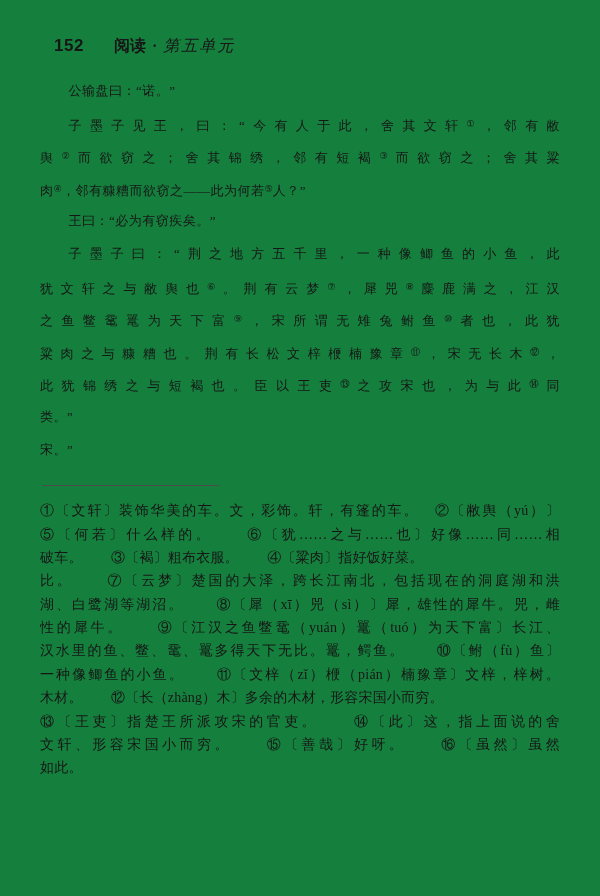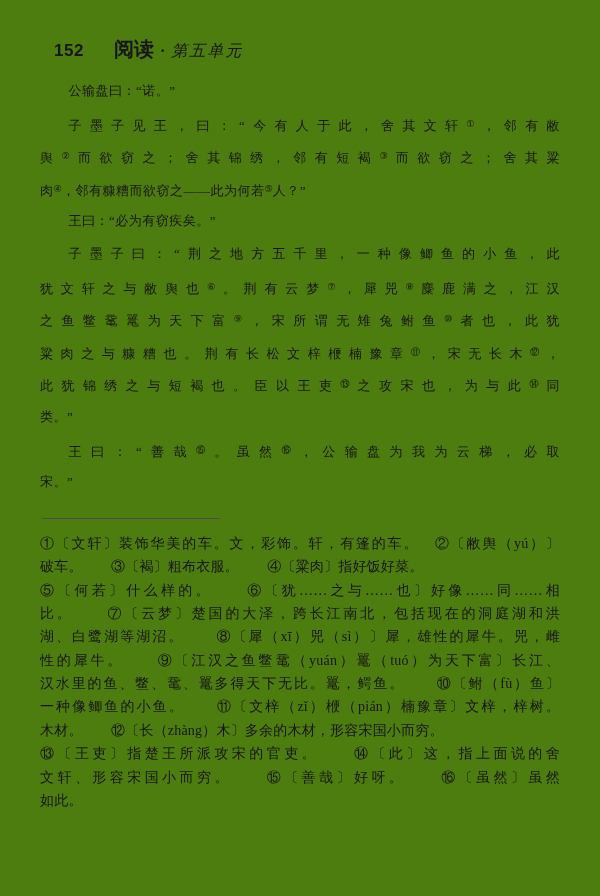--- a/index.html
+++ b/index.html
@@ -11,7 +11,7 @@
   .page {
     position: relative;
     width: 600px; height: 896px;
-    background: #4d7c0f;
+    background: #15803d;
     color: #161616;
     overflow: hidden;
     box-sizing: border-box;

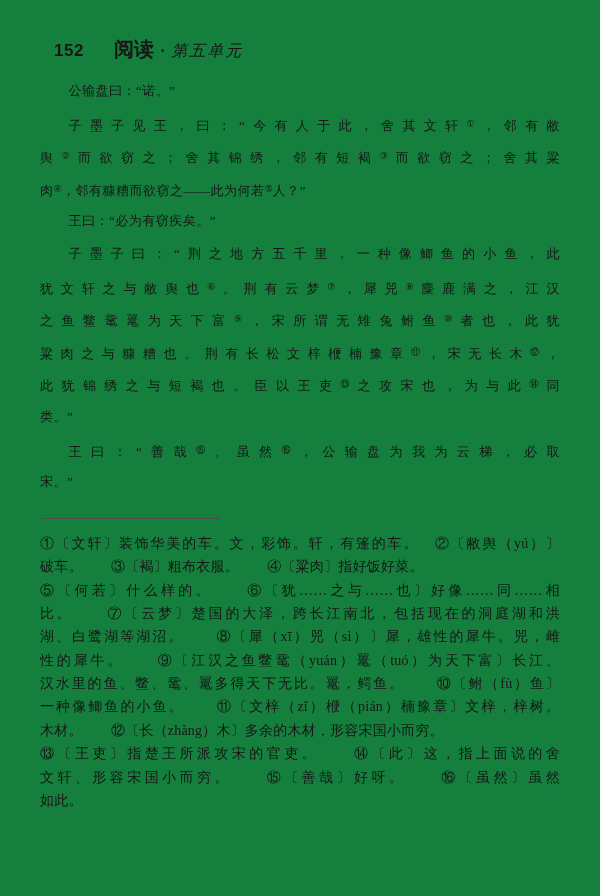--- a/index.html
+++ b/index.html
@@ -34,7 +34,7 @@
   .header-section {
     font-family: "Liberation Sans", "DejaVu Sans", sans-serif;
     font-weight: 700;
-    font-size: 20px;
+    font-size: 16px;
     margin-top: 44px;
   }
   .header-sep { margin: 0 2px; font-weight: 700; }

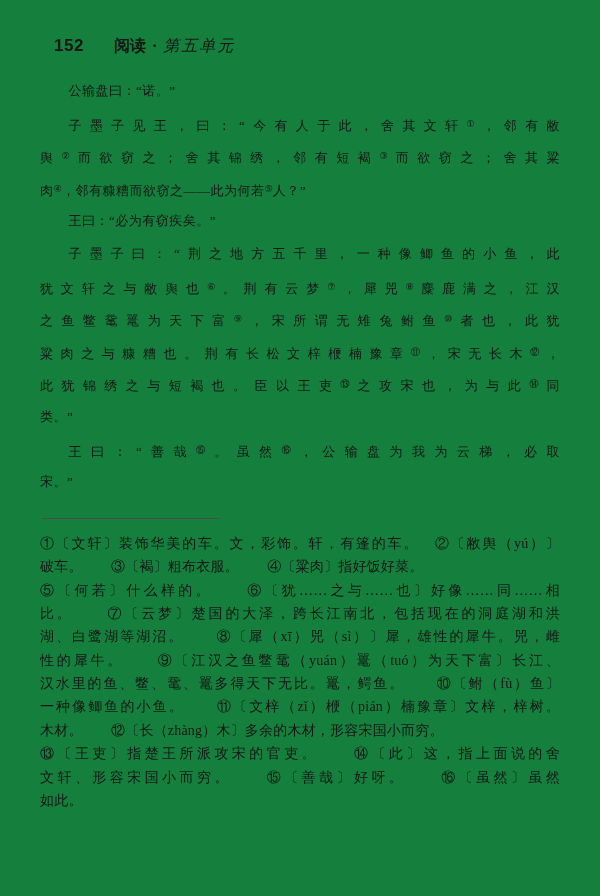--- a/index.html
+++ b/index.html
@@ -106,7 +106,6 @@
     <div class="tline just sup-marks">粱肉之与糠糟也。荆有长松文梓楩楠豫章<span class="fnmark">⑪</span>，宋无长木<span class="fnmark">⑫</span>，</div>
     <div class="tline just sup-marks">此犹锦绣之与短褐也。臣以王吏<span class="fnmark">⑬</span>之攻宋也，为与此<span class="fnmark">⑭</span>同</div>
     <div class="tline left sup-marks">类。”</div>
-    <div class="tline indent just sup-marks">王曰：“善哉<span class="fnmark">⑮</span>。虽然<span class="fnmark">⑯</span>，公输盘为我为云梯，必取</div>
     <div class="tline left sup-marks">宋。”</div>
   </main>
 

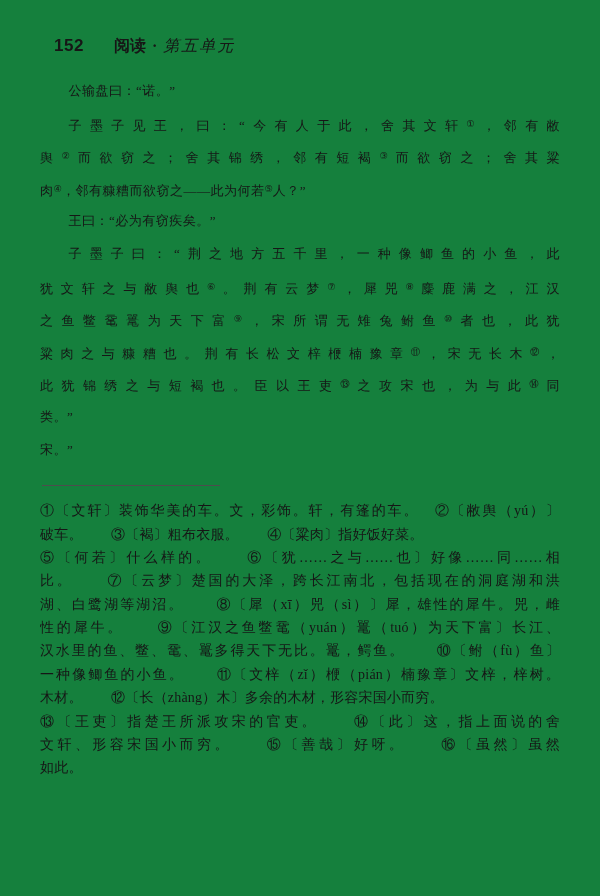--- a/index.html
+++ b/index.html
@@ -113,8 +113,8 @@
 
   <section class="footnotes">
     <div class="fline just">①〔文轩〕装饰华美的车。文，彩饰。轩，有篷的车。　②〔敝舆（yú）〕</div>
+    <div class="fline just">⑤〔何若〕什么样的。　　⑥〔犹……之与……也〕好像……同……相</div>
     <div class="fline left">破车。　　③〔褐〕粗布衣服。　　④〔粱肉〕指好饭好菜。</div>
-    <div class="fline just">⑤〔何若〕什么样的。　　⑥〔犹……之与……也〕好像……同……相</div>
     <div class="fline just">比。　　⑦〔云梦〕楚国的大泽，跨长江南北，包括现在的洞庭湖和洪</div>
     <div class="fline just">湖、白鹭湖等湖沼。　　⑧〔犀（xī）兕（sì）〕犀，雄性的犀牛。兕，雌</div>
     <div class="fline just">性的犀牛。　　⑨〔江汉之鱼鳖鼋（yuán）鼍（tuó）为天下富〕长江、</div>

